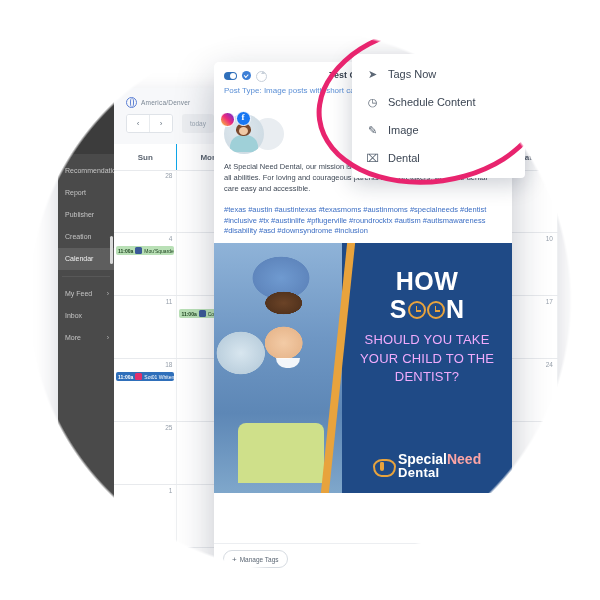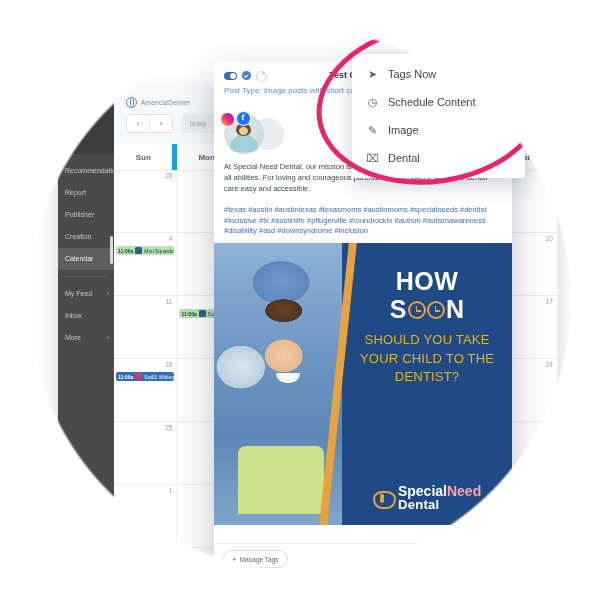--- a/index.html
+++ b/index.html
@@ -74,7 +74,7 @@
   .cal-head{display:flex;height:26px;border-bottom:1px solid #e8eaed;}
   .cal-head div{
     flex:1;display:flex;align-items:center;justify-content:center;
-    font-size:8px;font-weight:bold;color:#5b6470;border-right:5px solid #0ea5e9;
+    font-size:8px;font-weight:bold;color:#5b6470;border-right:1px solid #0ea5e9;
   }
   .cal-rows{position:absolute;left:0;top:26px;right:0;bottom:0;}
   .cal-row{display:flex;height:62px;border-bottom:1px solid #e8eaed;}

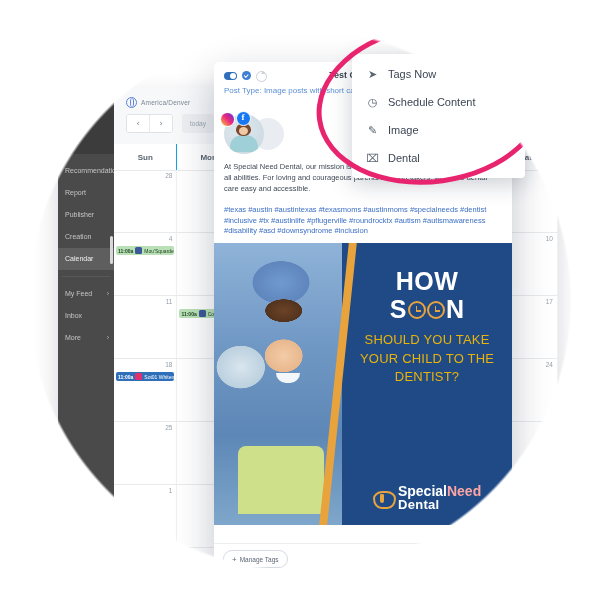--- a/index.html
+++ b/index.html
@@ -158,7 +158,7 @@
   .pc-caption .tags{color:#3d6fc4;display:block;margin-top:10px;}
 
   
-  .creative{position:relative;width:100%;height:282px;overflow:hidden;background:#1f4a86;}
+  .creative{position:relative;width:100%;height:250px;overflow:hidden;background:#1f4a86;}
   .photo{
     position:absolute;left:0;top:0;width:45%;height:100%;
     background:

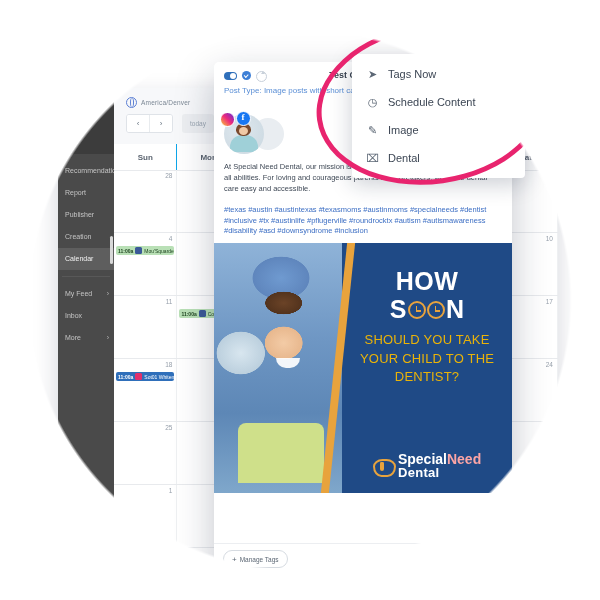--- a/index.html
+++ b/index.html
@@ -201,7 +201,7 @@
   .clock:after{content:"";position:absolute;left:6.5px;top:7.5px;width:5px;height:1.6px;background:#e8a33d;}
   .ck-sub{
     position:absolute;left:8px;right:8px;top:88px;text-align:center;
-    color:#eab308;font-size:13px;line-height:1.42;letter-spacing:.2px;
+    color:#f0abfc;font-size:13px;line-height:1.42;letter-spacing:.2px;
   }
   .brand{
     position:absolute;left:0;right:0;bottom:14px;

